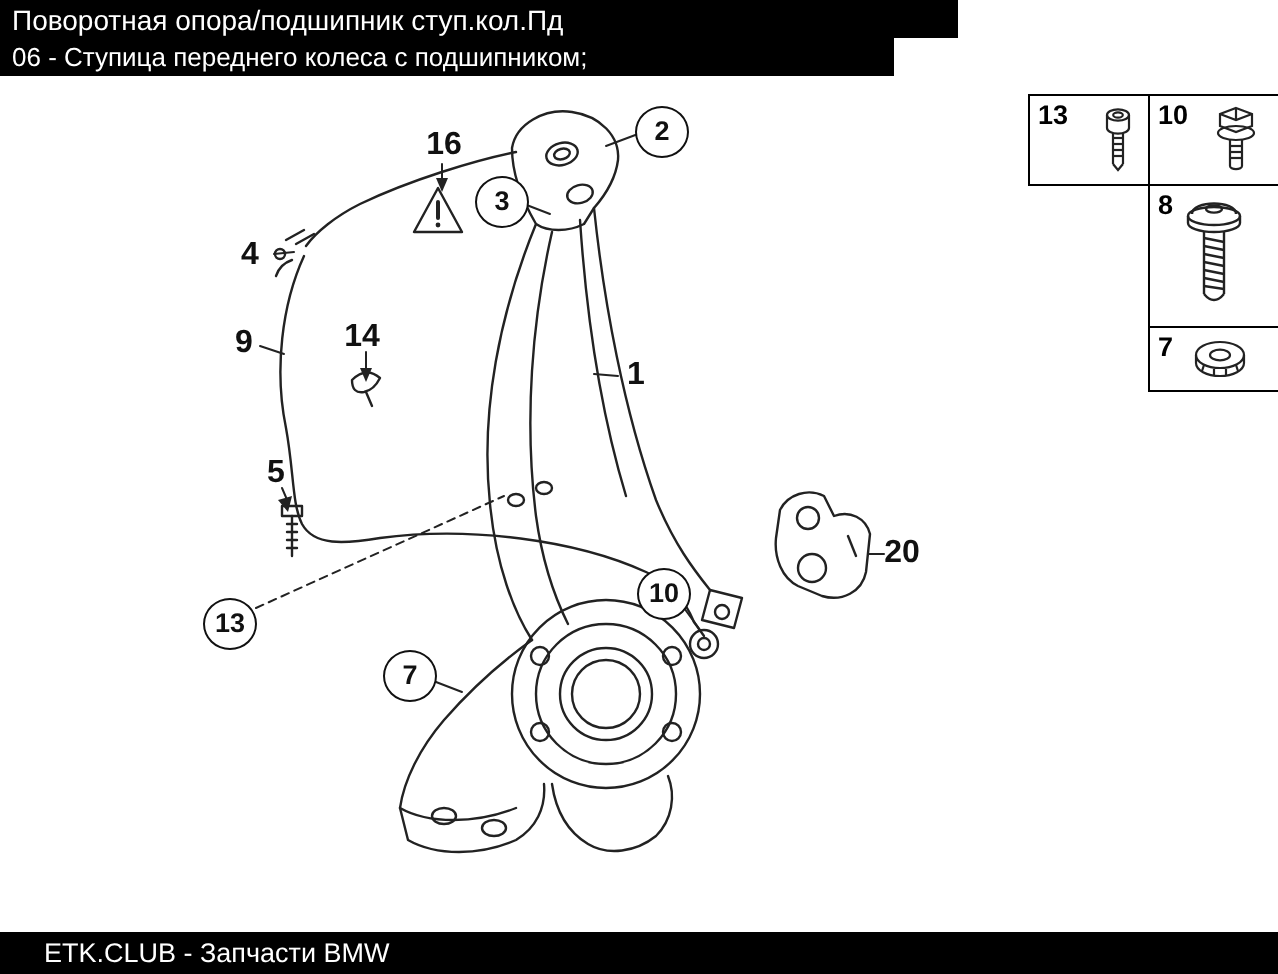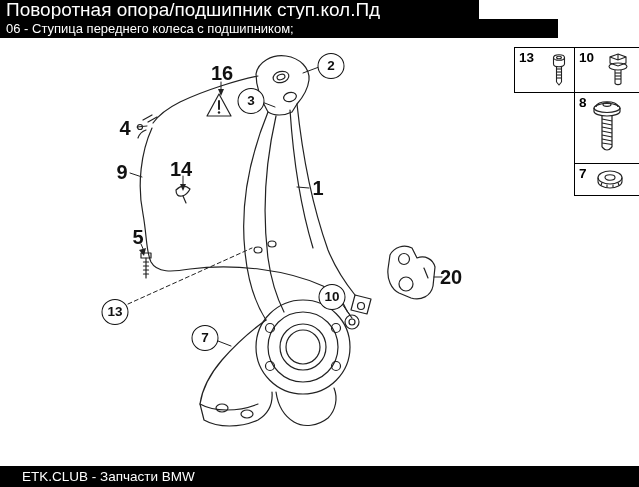--- a/index.html
+++ b/index.html
@@ -12,7 +12,7 @@
     display:flex; align-items:center; padding-left:6px; box-sizing:border-box;
     white-space:nowrap;
   }
-  #bar1 { top:0;  width:479px; height:19px; font-size:19px; }
+  #bar1 { top:0;  width:479px; height:19px; font-size:14px; }
   #bar2 { top:19px; width:558px; height:19px; font-size:13px; }
   #diagram-svg { position:absolute; left:0; top:0; }
   .callout {

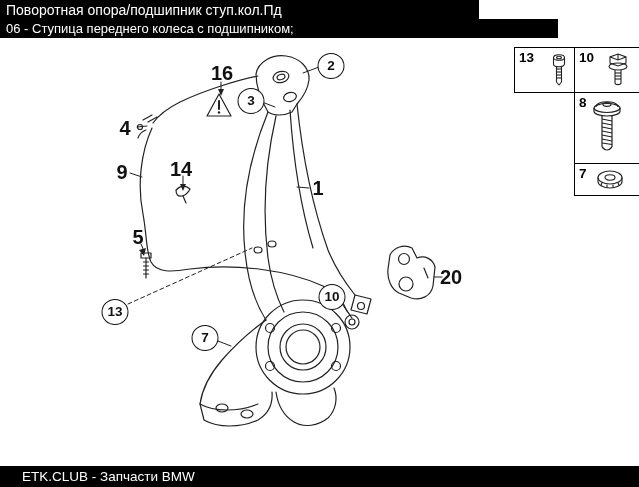--- a/index.html
+++ b/index.html
@@ -13,7 +13,7 @@
     white-space:nowrap;
   }
   #bar1 { top:0;  width:479px; height:19px; font-size:14px; }
-  #bar2 { top:19px; width:558px; height:19px; font-size:13px; }
+  #bar2 { top:19px; width:447px; height:19px; font-size:13px; }
   #diagram-svg { position:absolute; left:0; top:0; }
   .callout {
     position:absolute; transform:translate(-50%,-50%);

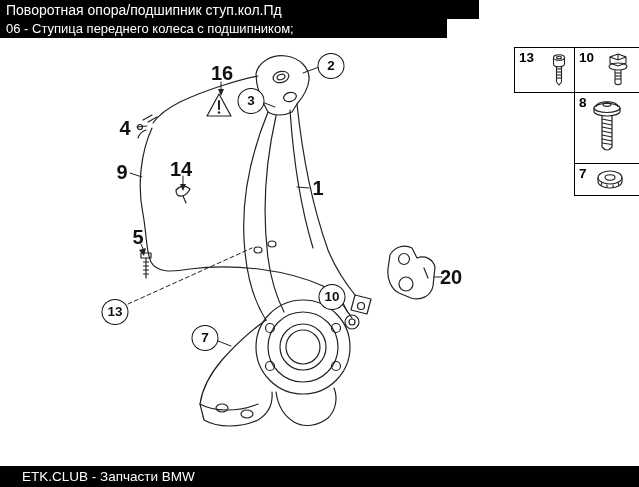--- a/index.html
+++ b/index.html
@@ -17,7 +17,7 @@
   #diagram-svg { position:absolute; left:0; top:0; }
   .callout {
     position:absolute; transform:translate(-50%,-50%);
-    font-weight:bold; font-size:20px; color:#111; line-height:1;
+    font-weight:bold; font-size:16px; color:#111; line-height:1;
     cursor:pointer; user-select:none;
   }
   .callout.circled {

